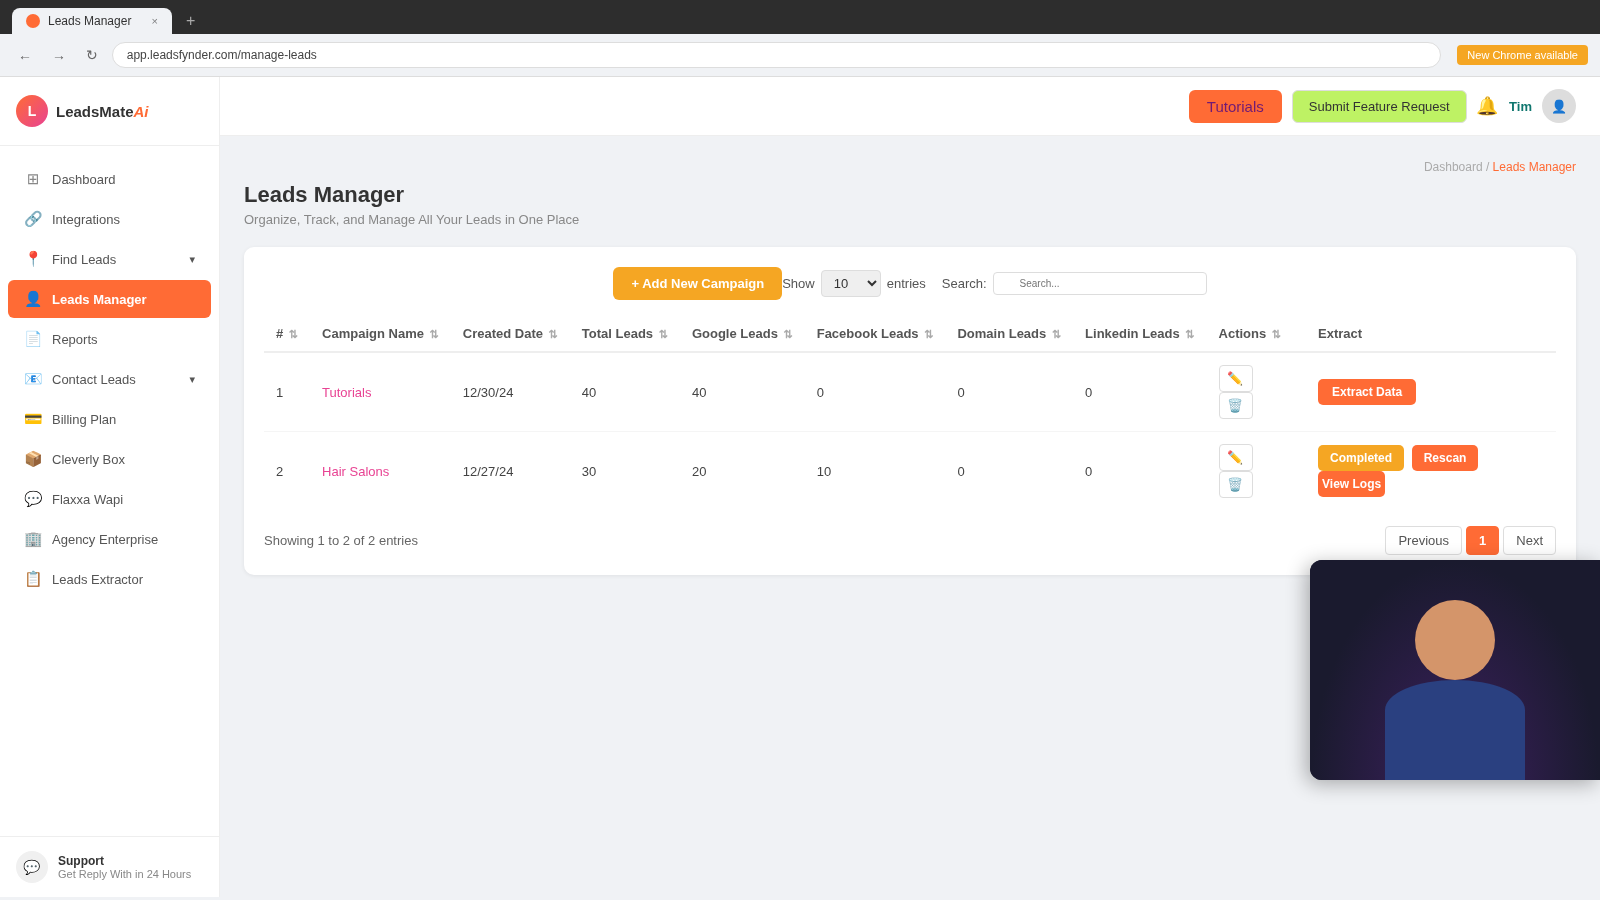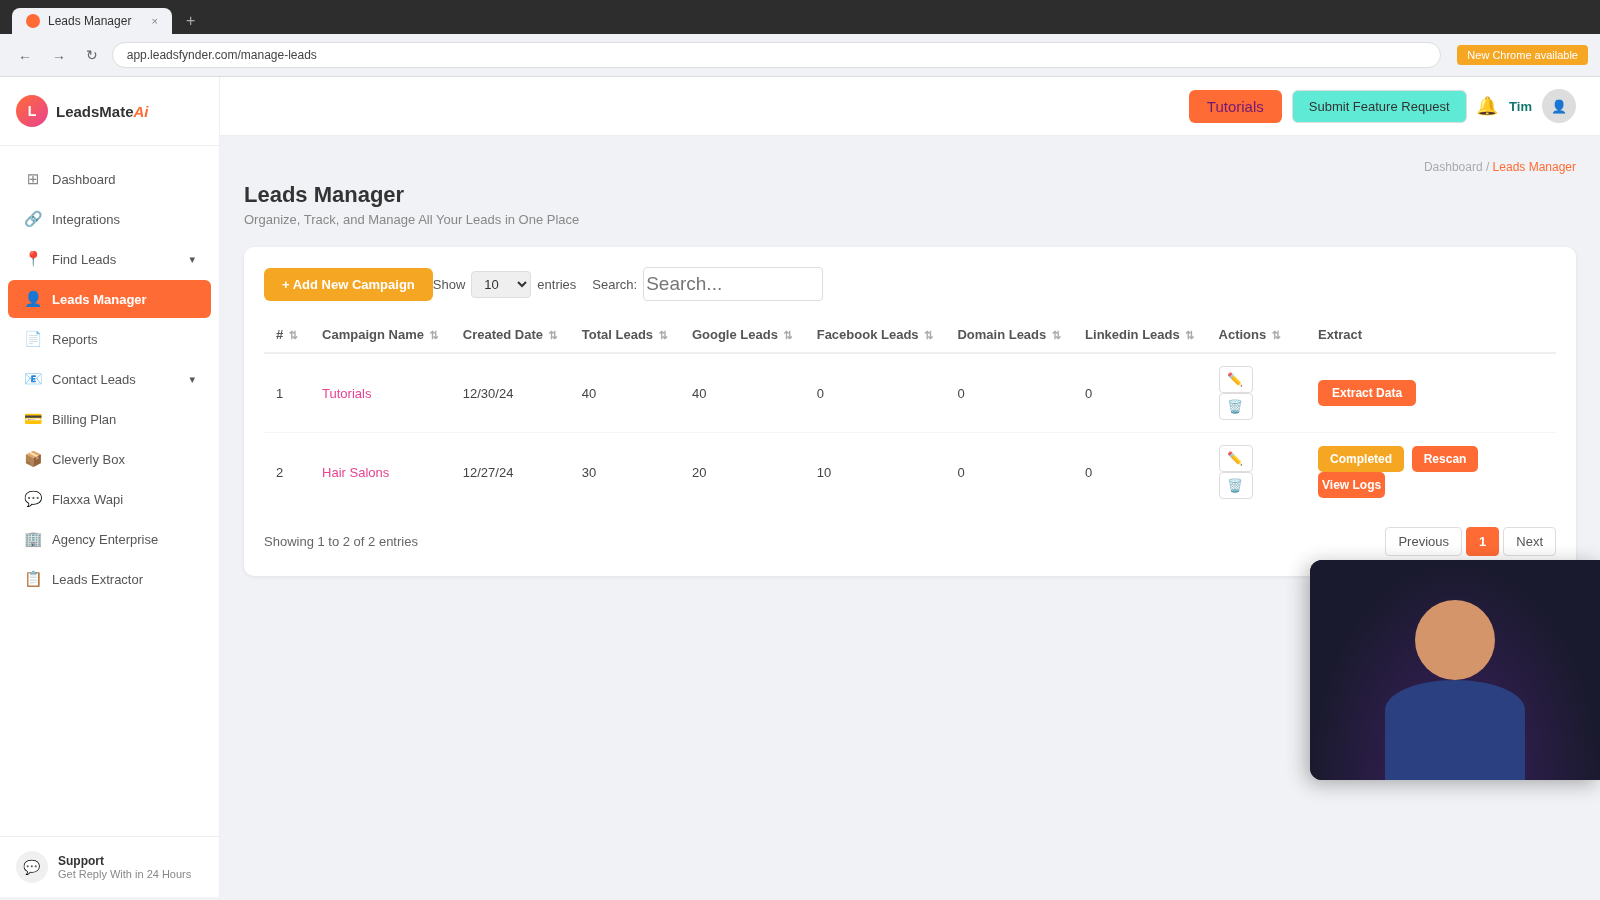--- a/index.html
+++ b/index.html
@@ -45,7 +45,7 @@
     .app-header { background: white; border-bottom: 1px solid #eee; padding: 12px 24px; display: flex; align-items: center; justify-content: space-between; position: sticky; top: 0; }
     .header-actions { display: flex; align-items: center; gap: 10px; }
     .btn-tutorials { background: #ff6b35; color: #701a75; border: none; padding: 8px 18px; border-radius: 6px; font-size: 15px; font-weight: 400; cursor: pointer; }
-    .btn-feature { background: #5eead4; color: #333; border: 1px solid #ddd; padding: 8px 16px; border-radius: 6px; font-size: 13px; cursor: pointer; }
+    .btn-feature { background: #bef264; color: #333; border: 1px solid #ddd; padding: 8px 16px; border-radius: 6px; font-size: 13px; cursor: pointer; }
     .bell-icon { font-size: 18px; color: #666; cursor: pointer; }
     .avatar { width: 34px; height: 34px; background: #ddd; border-radius: 50%; overflow: hidden; display: flex; align-items: center; justify-content: center; font-size: 13px; font-weight: 600; color: #555; }
     .user-name { font-size: 13px; font-weight: 600; color: #0f766e; }

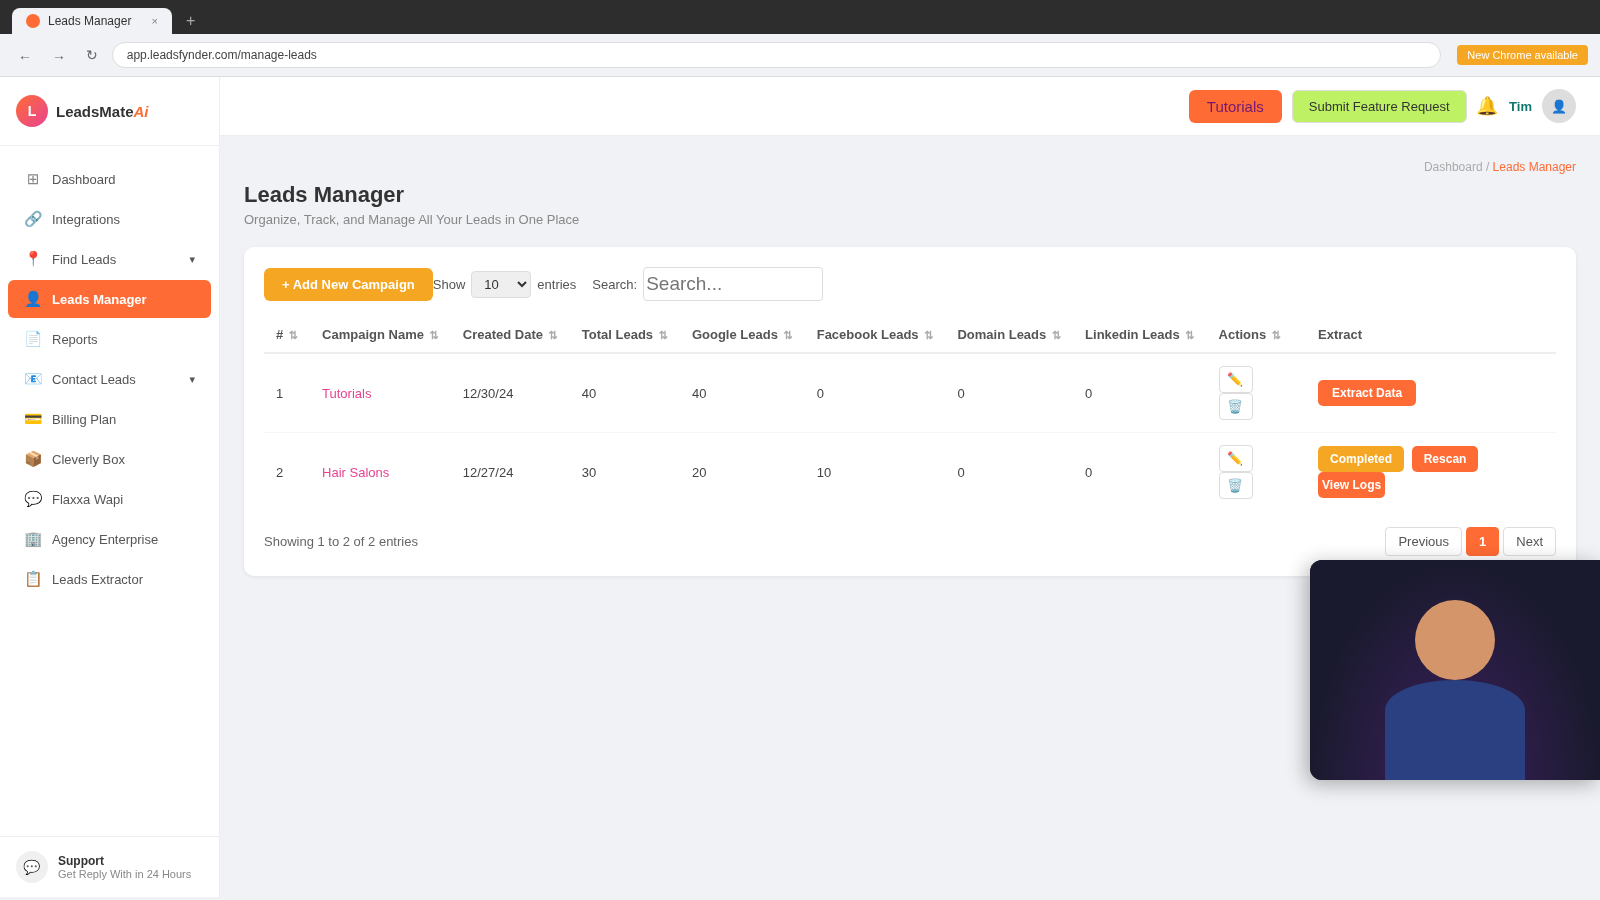--- a/index.html
+++ b/index.html
@@ -61,7 +61,7 @@
 
     
     .table-section { background: white; border-radius: 10px; padding: 20px; box-shadow: 0 1px 4px rgba(0,0,0,0.07); }
-    .table-toolbar { display: flex; align-items: center; justify-content: flex-start; margin-bottom: 16px; }
+    .table-toolbar { display: flex; align-items: center; justify-content: center; margin-bottom: 16px; }
     .btn-add { background: #f5a623; color: white; border: none; padding: 9px 18px; border-radius: 6px; font-size: 13px; font-weight: 600; cursor: pointer; }
     .table-controls { display: flex; align-items: center; gap: 16px; }
     .show-entries { display: flex; align-items: center; gap: 6px; font-size: 13px; color: #555; }

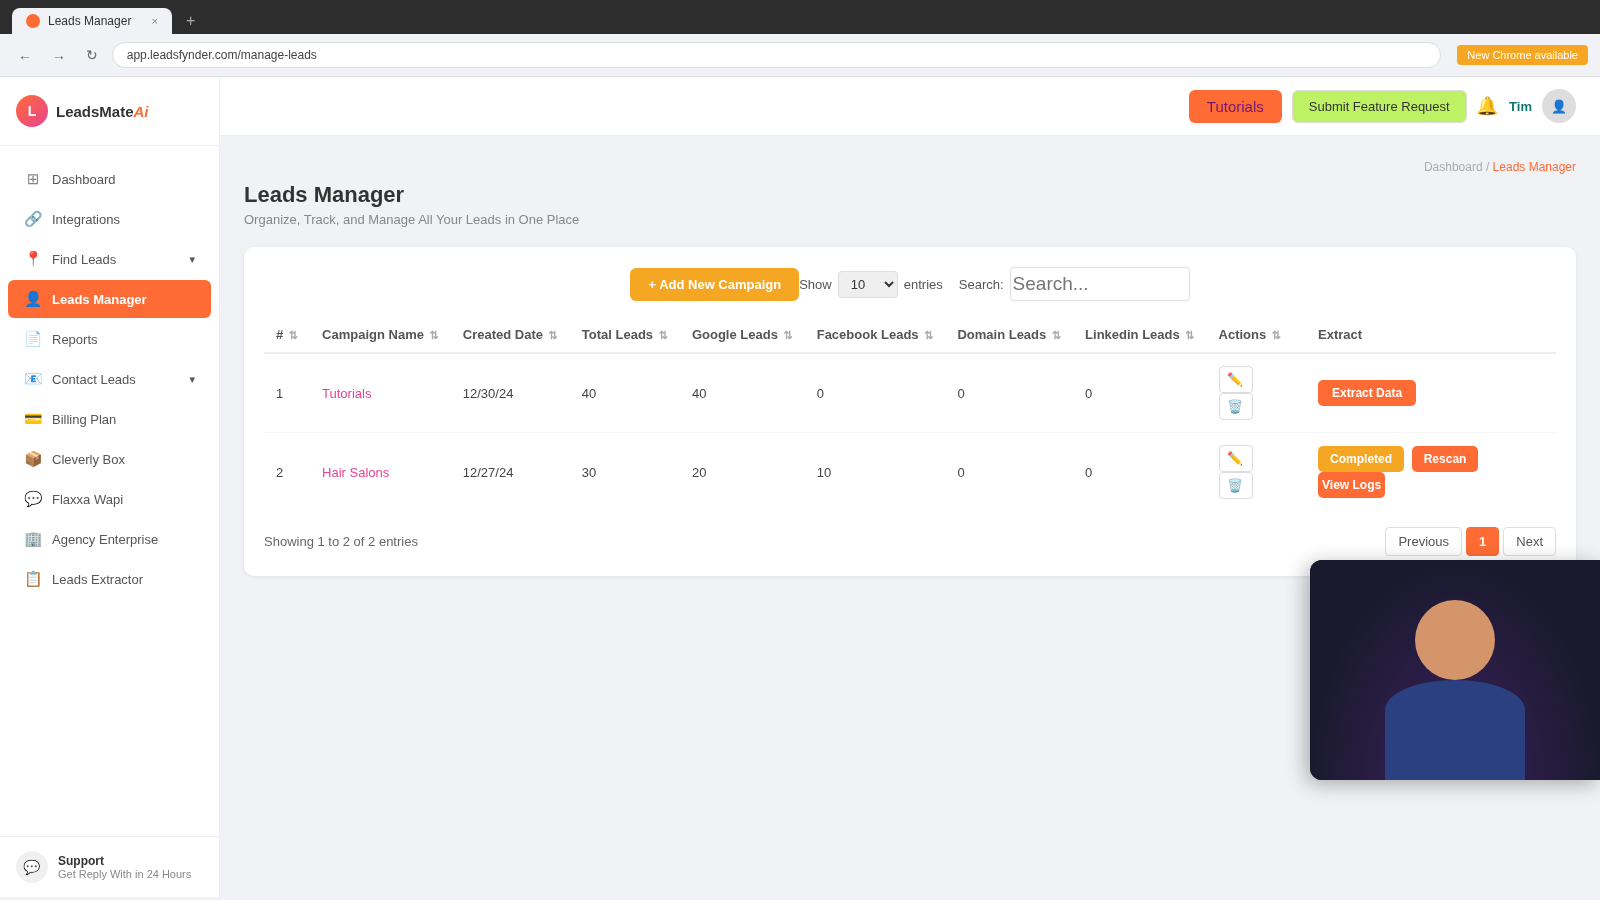--- a/index.html
+++ b/index.html
@@ -67,7 +67,7 @@
     .show-entries { display: flex; align-items: center; gap: 6px; font-size: 13px; color: #555; }
     .entries-select { border: 1px solid #ddd; border-radius: 4px; padding: 4px 8px; font-size: 13px; color: #333; }
     .search-box { display: flex; align-items: center; gap: 6px; font-size: 13px; color: #555; }
-    .search-input { border: 1px solid #ddd; border-radius: 4px; padding: 5px 2px; font-size: 19px; width: 180px; }
+    .search-input { border: 1px solid #ddd; border-radius: 4px; padding: 5px 26px; font-size: 10px; width: 214px; }
 
     
     table { width: 100%; border-collapse: collapse; font-size: 13px; }

